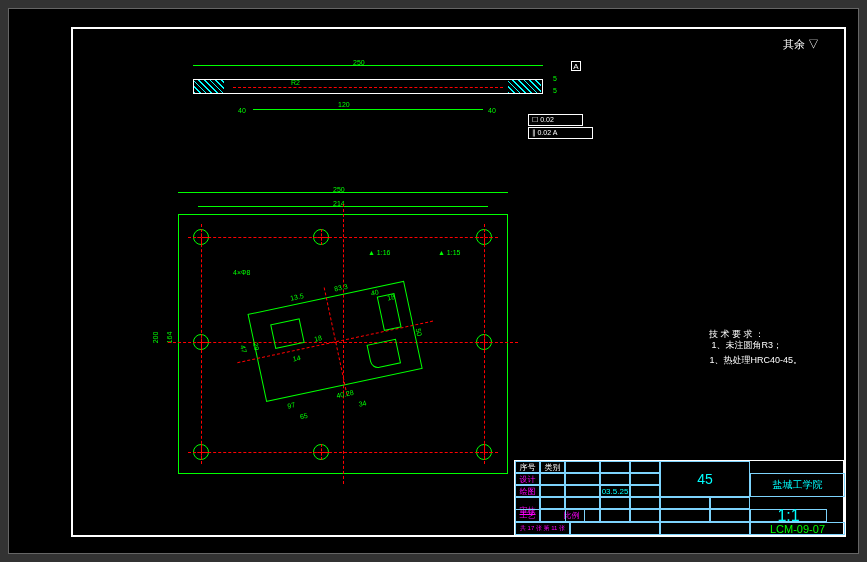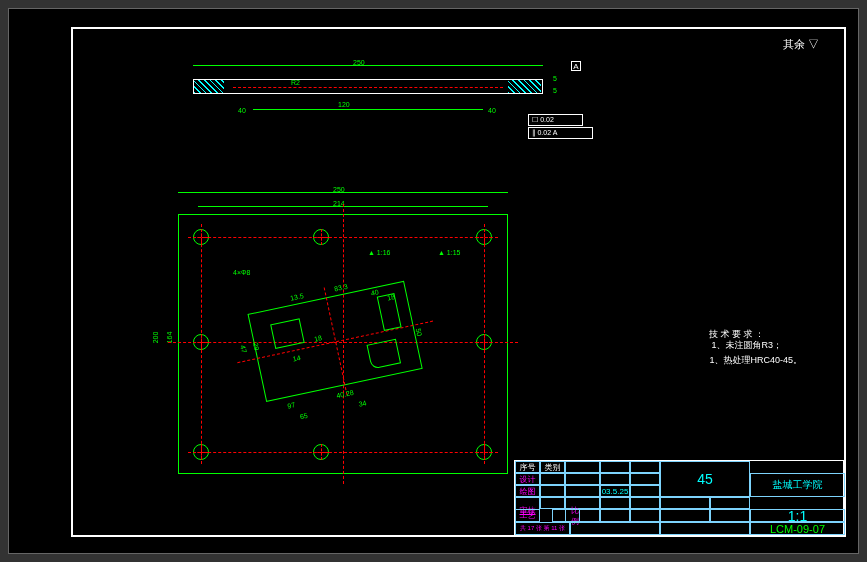--- a/index.html
+++ b/index.html
@@ -179,7 +179,7 @@
       <div class="tb-cell" style="top:36px; left:115px; width:30px; height:12px;"></div>
 
       <div class="tb-cell tb-mag" style="top:48px; left:0; width:25px; height:13px;">工艺</div>
-      <div class="tb-cell tb-mag" style="top:48px; left:37px; width:28px; height:13px;padding-left:18px;">比例</div>
+      <div class="tb-cell tb-mag" style="top:48px; left:25px; width:45px; height:13px;padding-left:18px;">比例</div>
       <div class="tb-cell" style="top:48px; left:50px; width:35px; height:13px;"></div>
       <div class="tb-cell" style="top:48px; left:85px; width:30px; height:13px;"></div>
       <div class="tb-cell" style="top:48px; left:115px; width:30px; height:13px;"></div>

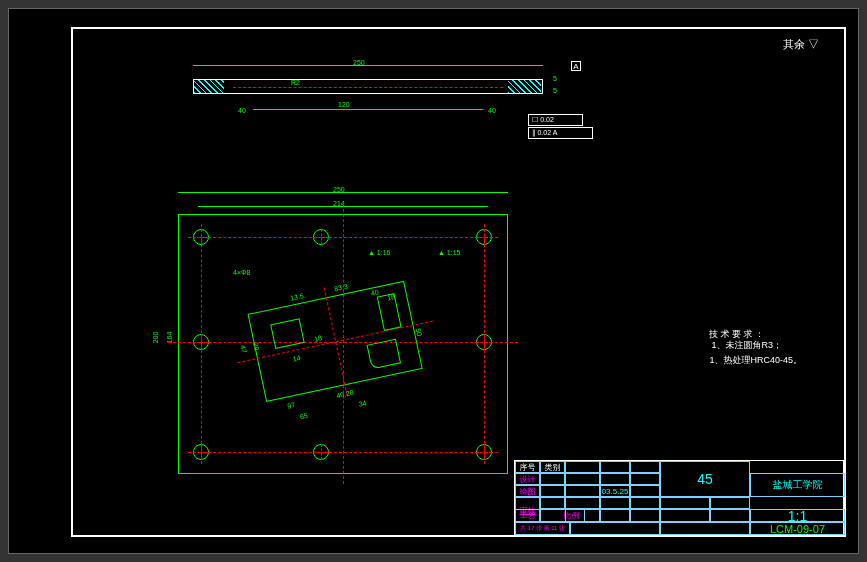--- a/index.html
+++ b/index.html
@@ -196,7 +196,7 @@
       <div class="tb-cell" style="top:36px; left:195px; width:40px; height:12px;"></div>
       <div class="tb-cell" style="top:48px; left:145px; width:50px; height:13px;"></div>
       <div class="tb-cell" style="top:48px; left:195px; width:40px; height:13px;"></div>
-      <div class="tb-cell tb-cyan" style="top:48px; left:235px; width:95px; height:13px; font-size:14px;">1:1</div>
+      <div class="tb-cell tb-cyan" style="top:48px; left:235px; width:77px; height:13px; font-size:16px;">1:1</div>
 
       <div class="tb-cell tb-green" style="top:61px; left:145px; width:90px; height:13px;"></div>
       <div class="tb-cell tb-green tb-large" style="top:61px; left:235px; width:95px; height:13px; font-size:11px;">LCM-09-07</div>

